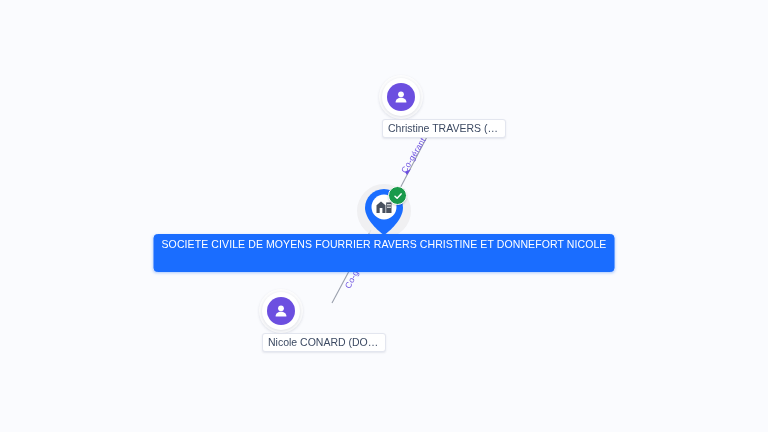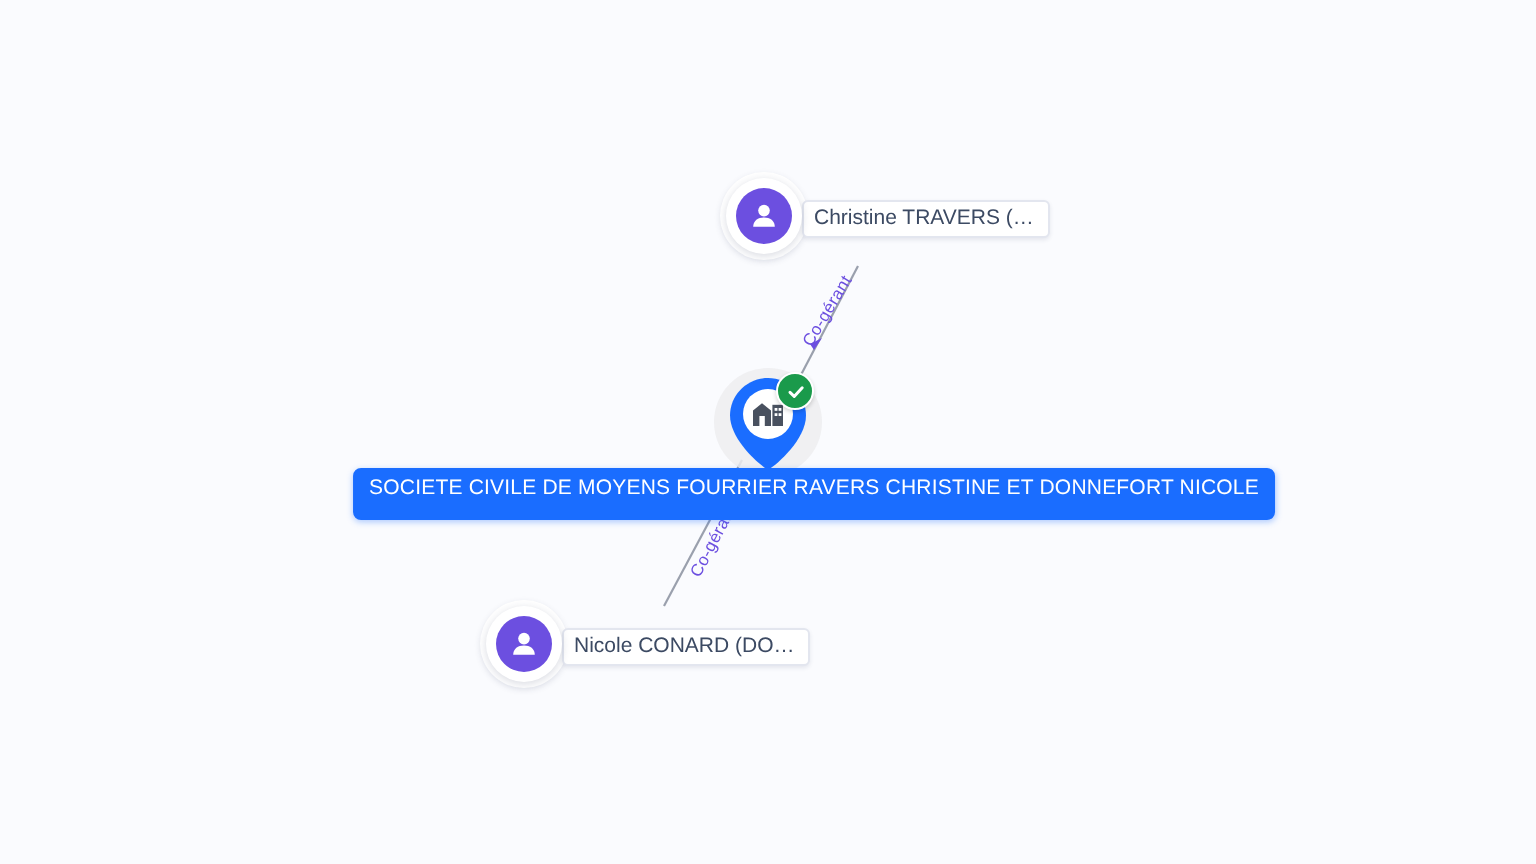--- a/index.html
+++ b/index.html
@@ -33,8 +33,7 @@
     position: absolute;
     transform: translate(-50%, -50%);
     display: flex;
-    flex-direction: row;
-    align-items: center;
+    flex-direction: column;
   }
 
   

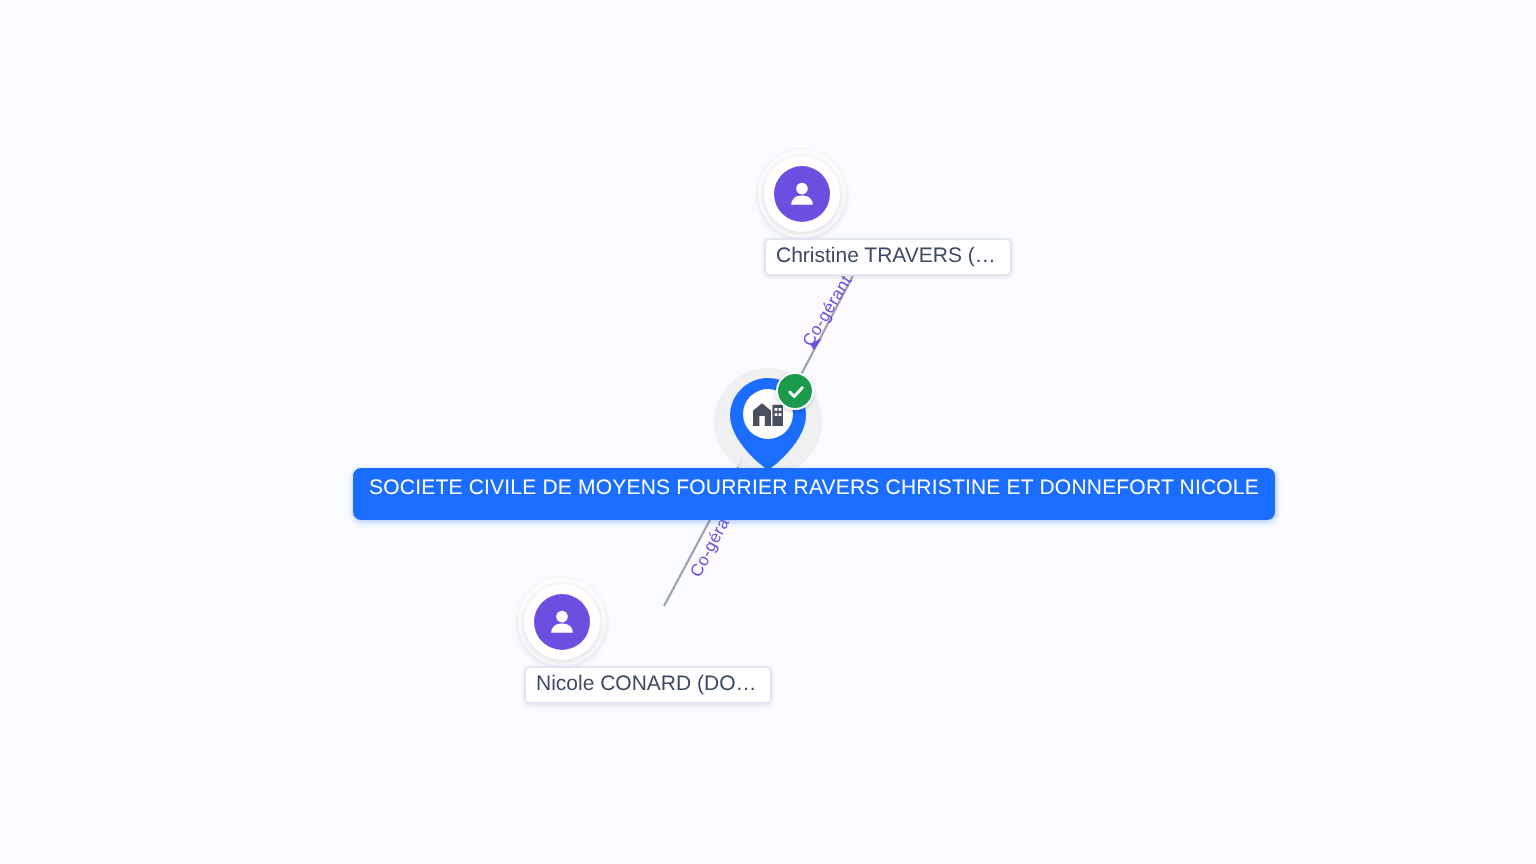--- a/index.html
+++ b/index.html
@@ -144,10 +144,9 @@
     font-size: 10.5px;
     line-height: 13px;
     letter-spacing: .1px;
-    padding: 3px 7px 8px 7px;
+    padding: 3px 7px 20px 7px;
     white-space: nowrap;
     box-shadow: 0 1px 3px rgba(26,109,255,.35);
-    margin-left: 23px;
   }
 
   

